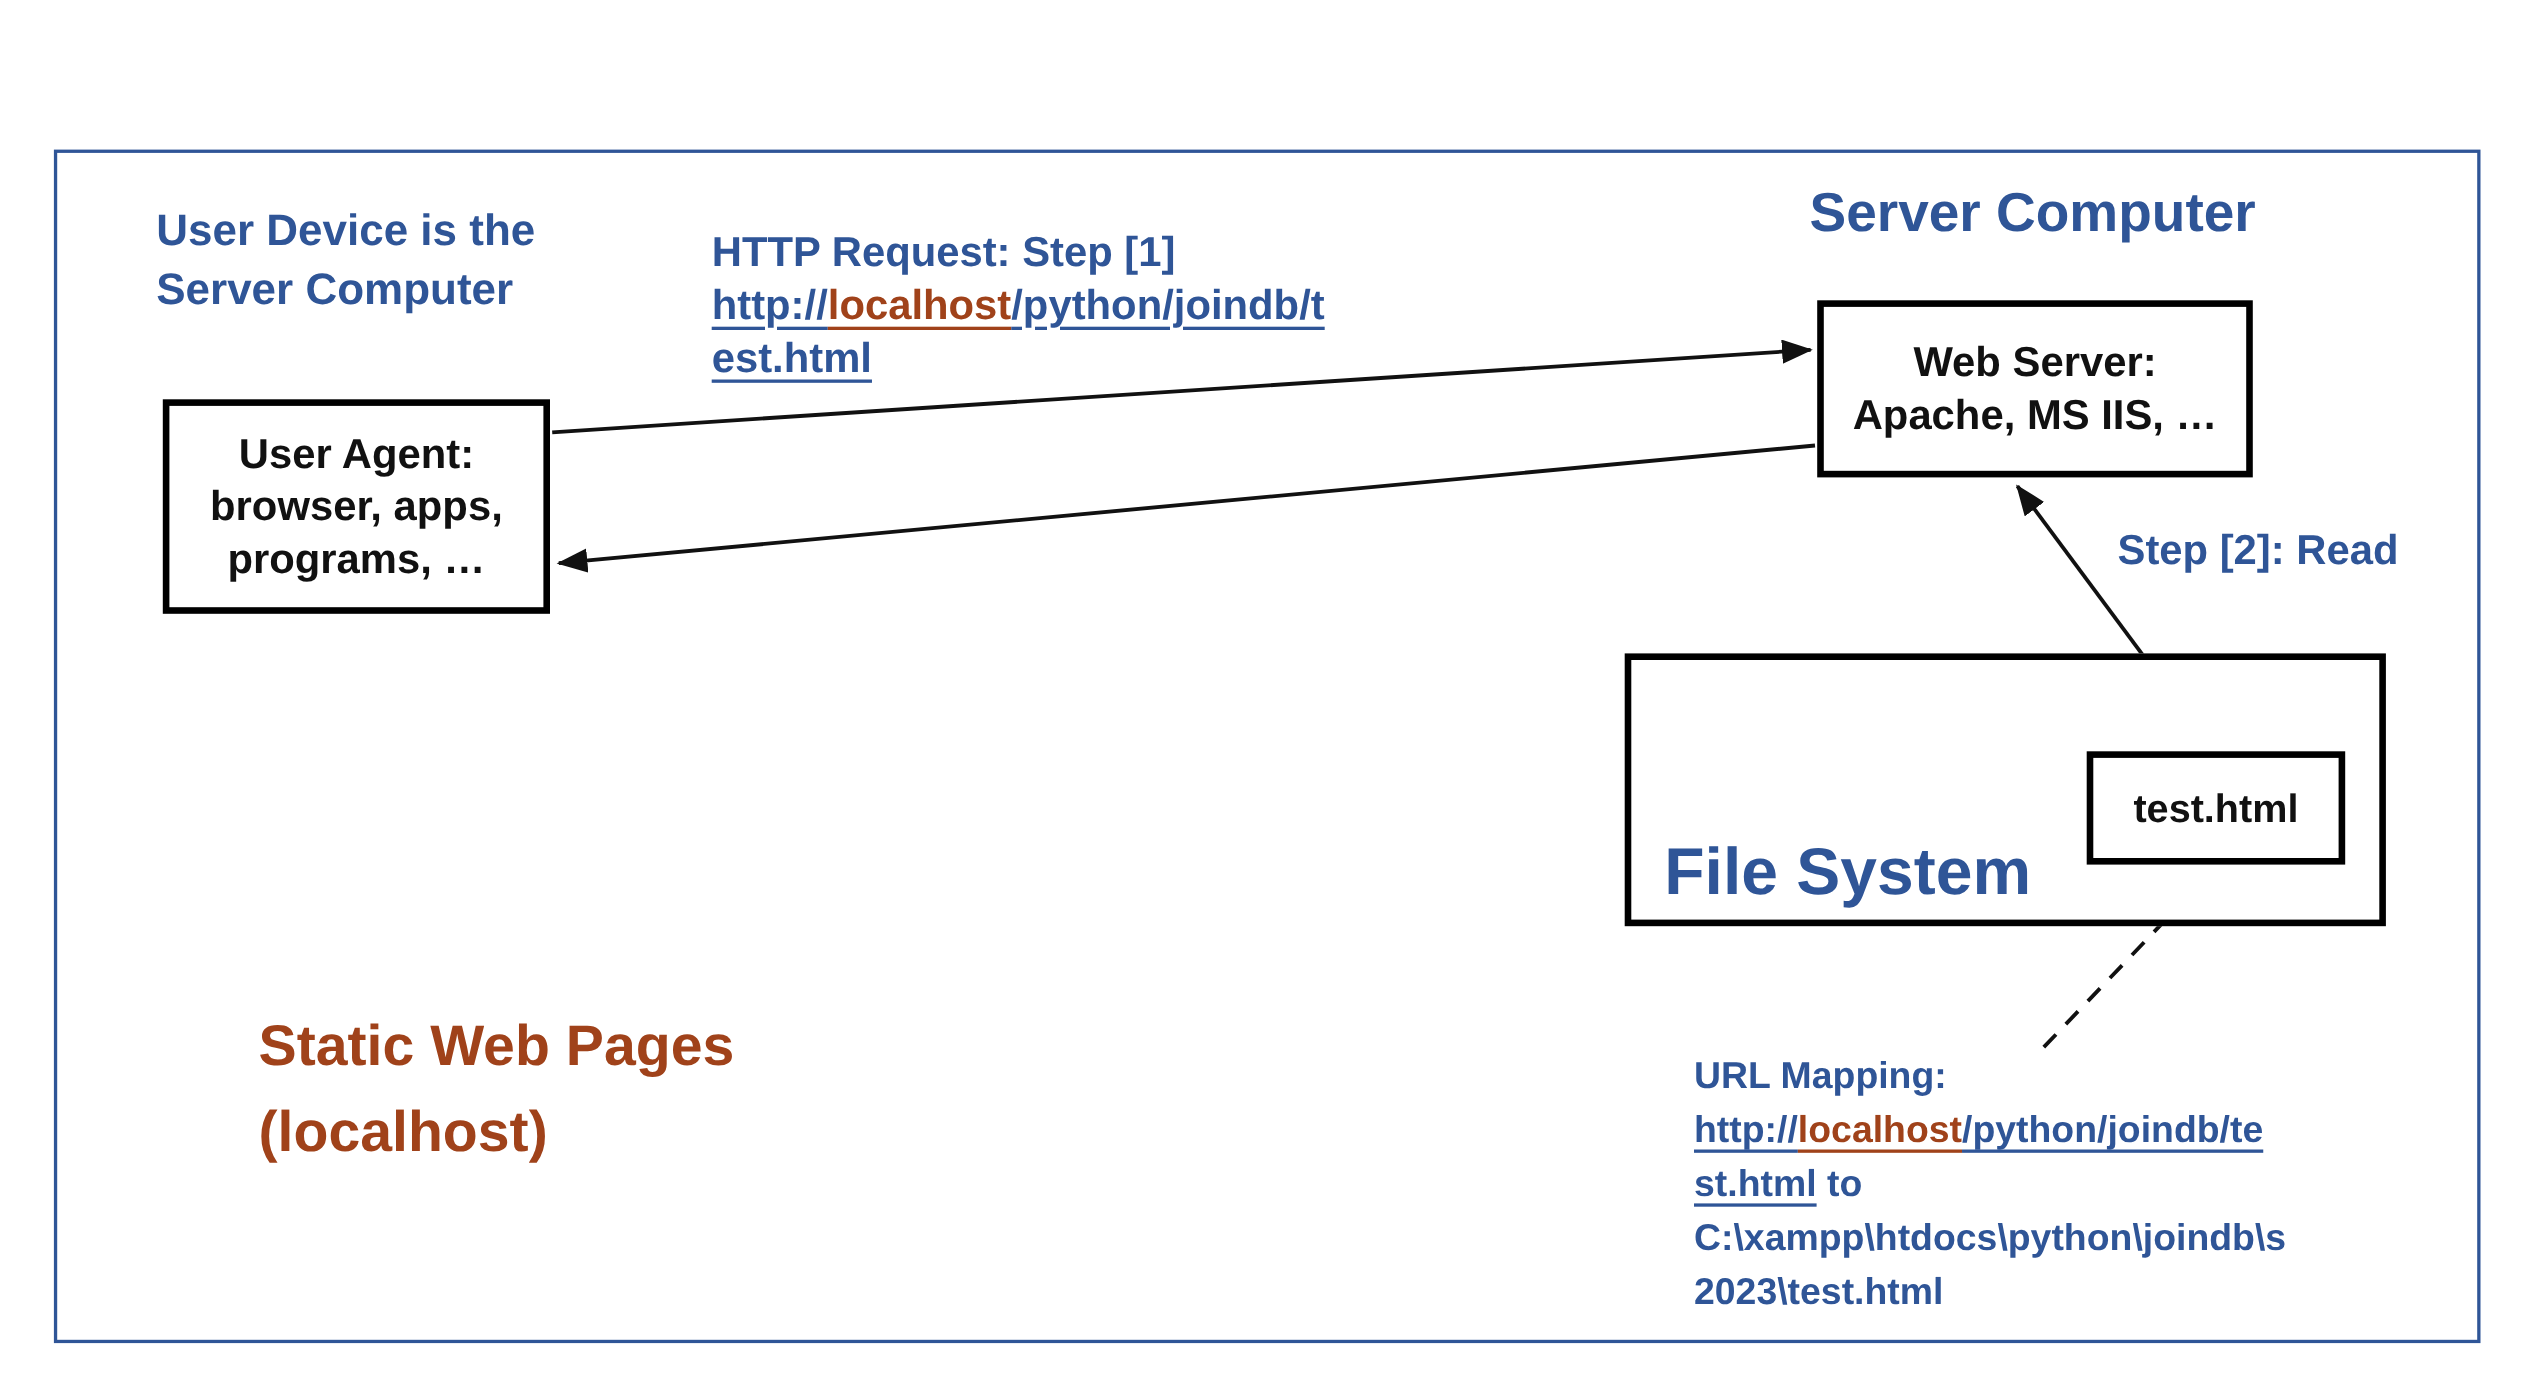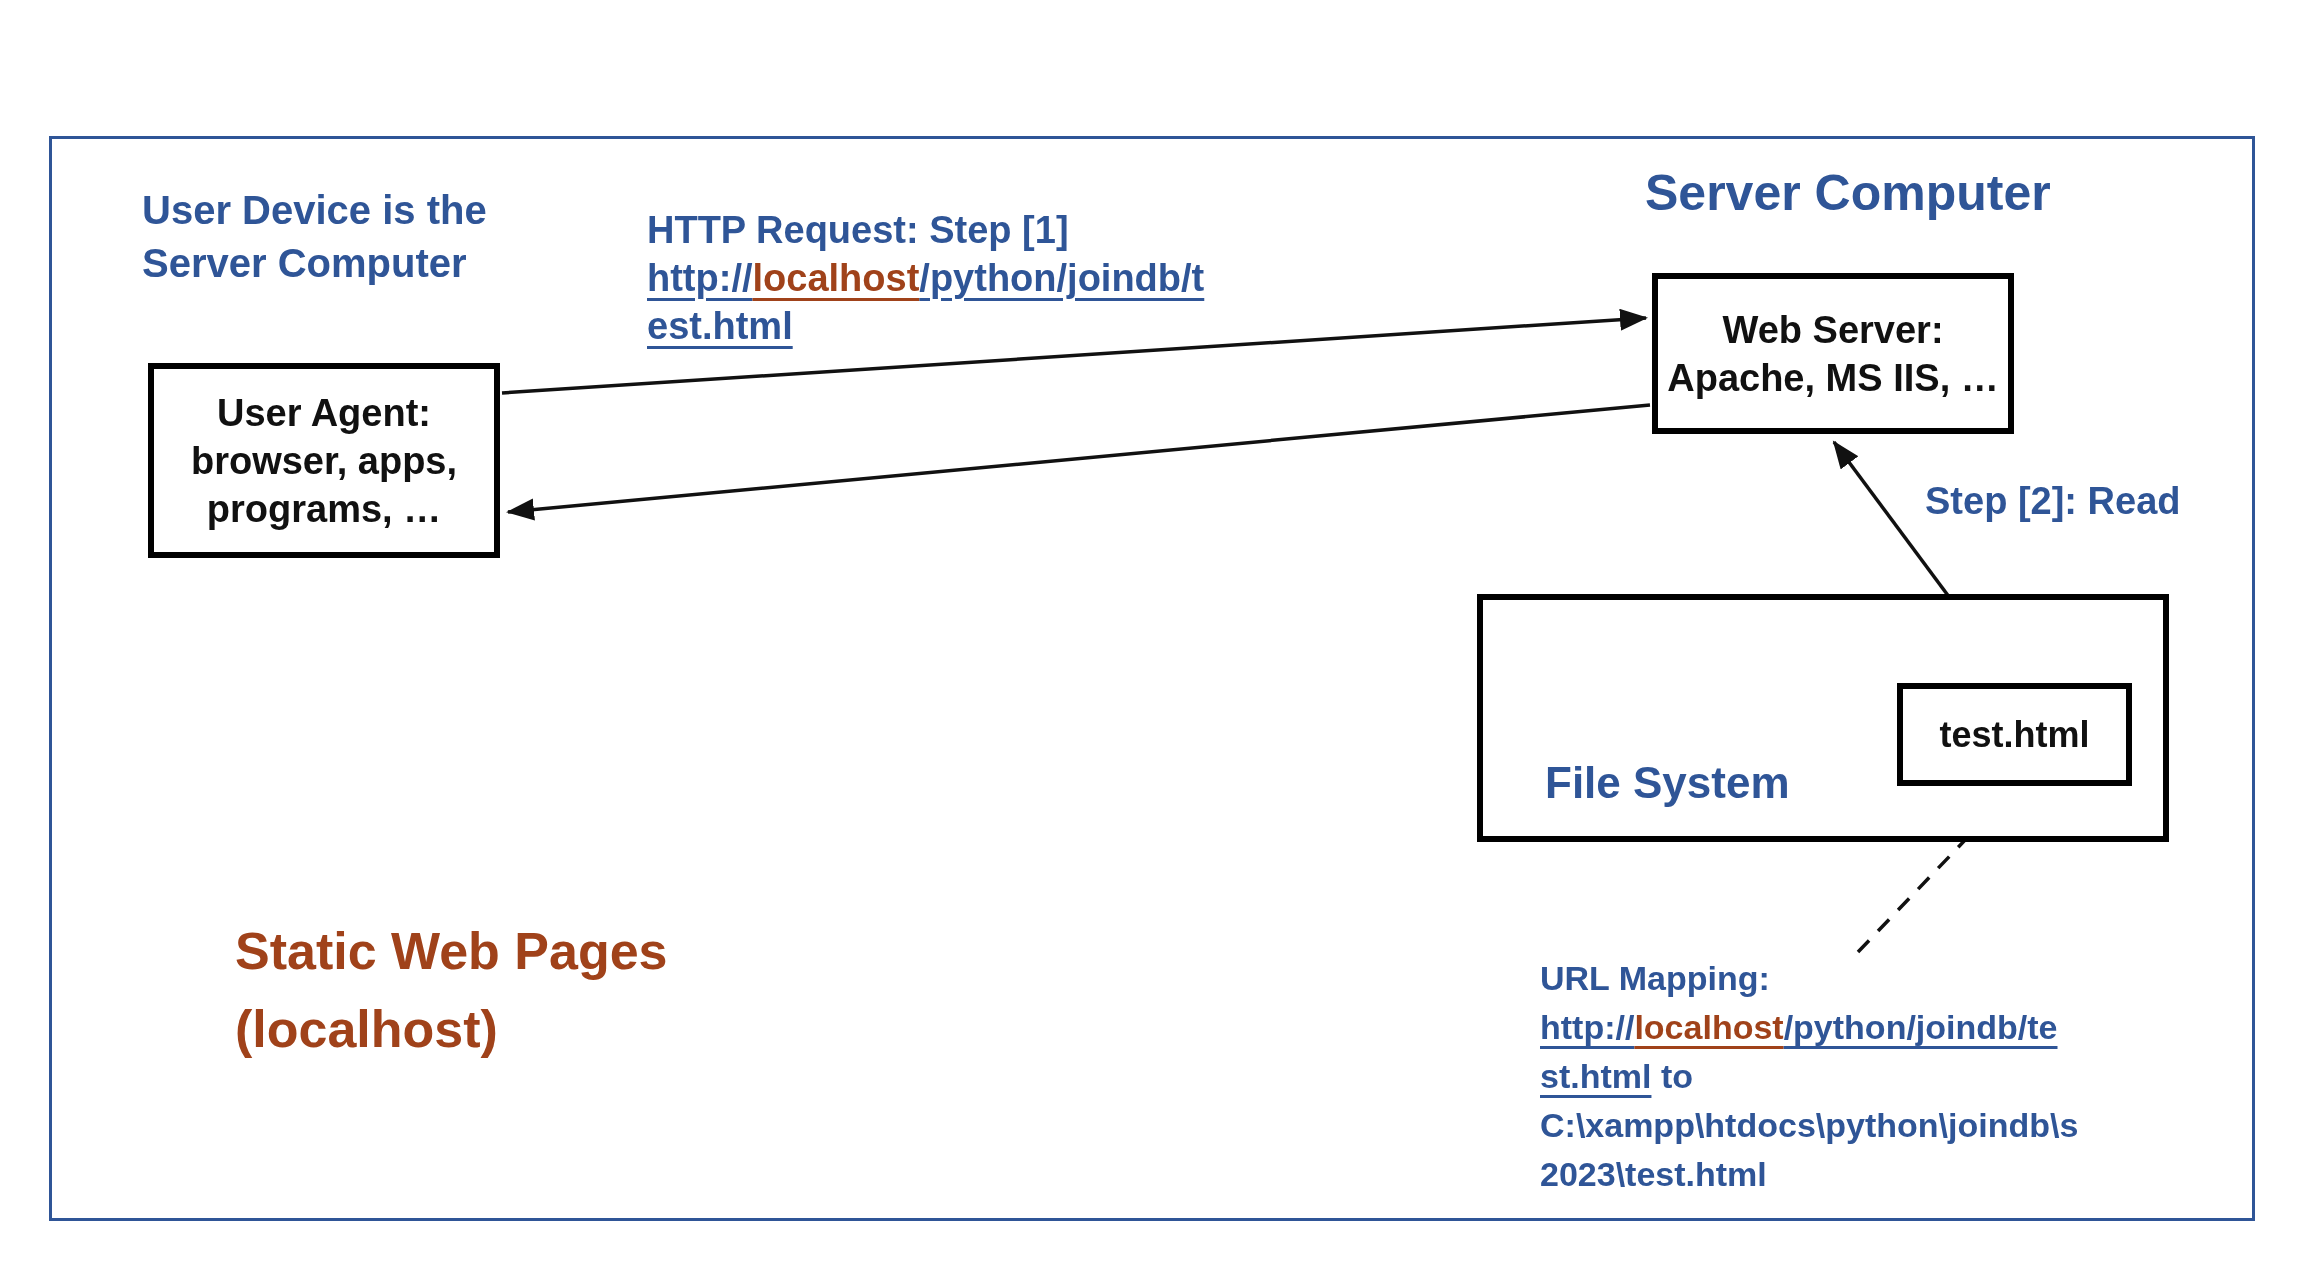--- a/index.html
+++ b/index.html
@@ -36,7 +36,7 @@
     text-align:center;color:#111111;z-index:3;
   }
   #user-agent-box{left:148px;top:363px;width:352px;height:195px;font-size:38px;line-height:48px;}
-  #web-server-box{left:1652px;top:273px;width:362px;height:161px;font-size:38px;line-height:48px;}
+  #web-server-box{left:1652px;top:273px;width:396px;height:161px;font-size:38px;line-height:48px;}
   #file-system-box{left:1477px;top:594px;width:692px;height:248px;border:6px solid #000;box-sizing:border-box;background:#ffffff;z-index:2;}
   #file-system-label{left:1513px;top:758px;font-size:44px;z-index:3;margin-left:32px;}
   #test-html-box{left:1897px;top:683px;width:235px;height:103px;font-size:36px;z-index:4;text-align:right;}

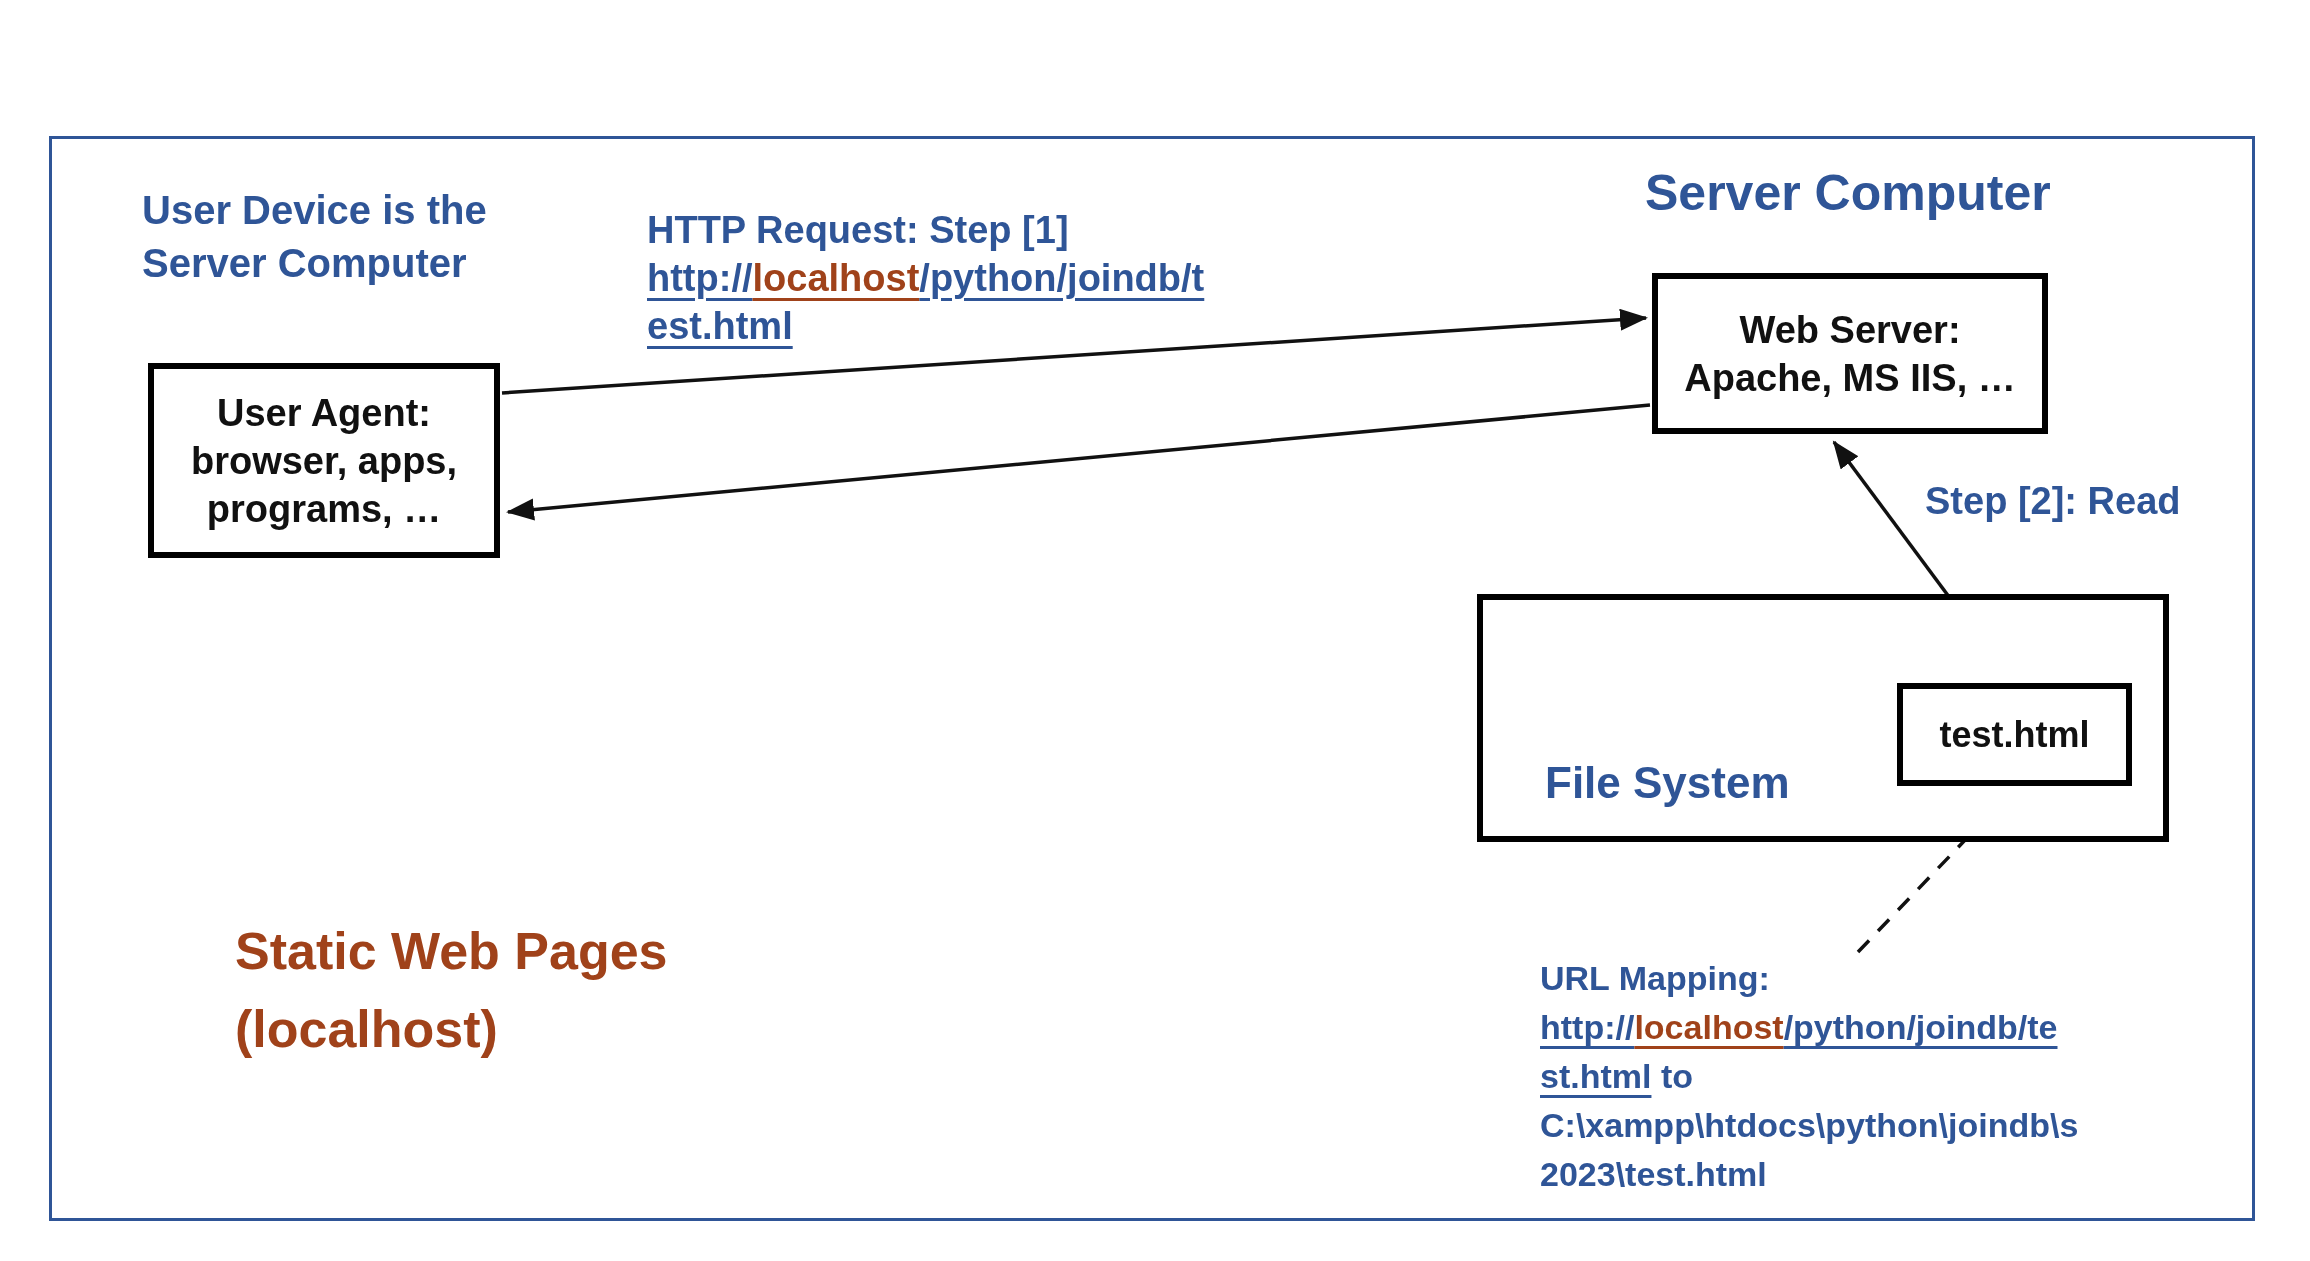--- a/index.html
+++ b/index.html
@@ -38,7 +38,7 @@
   #user-agent-box{left:148px;top:363px;width:352px;height:195px;font-size:38px;line-height:48px;}
   #web-server-box{left:1652px;top:273px;width:396px;height:161px;font-size:38px;line-height:48px;}
   #file-system-box{left:1477px;top:594px;width:692px;height:248px;border:6px solid #000;box-sizing:border-box;background:#ffffff;z-index:2;}
-  #file-system-label{left:1513px;top:758px;font-size:44px;z-index:3;margin-left:32px;}
+  #file-system-label{left:1513px;top:758px;font-size:60px;z-index:3;}
   #test-html-box{left:1897px;top:683px;width:235px;height:103px;font-size:36px;z-index:4;text-align:right;}
 
   #step3-label{left:670px;top:510px;font-size:38px;white-space:nowrap;}

